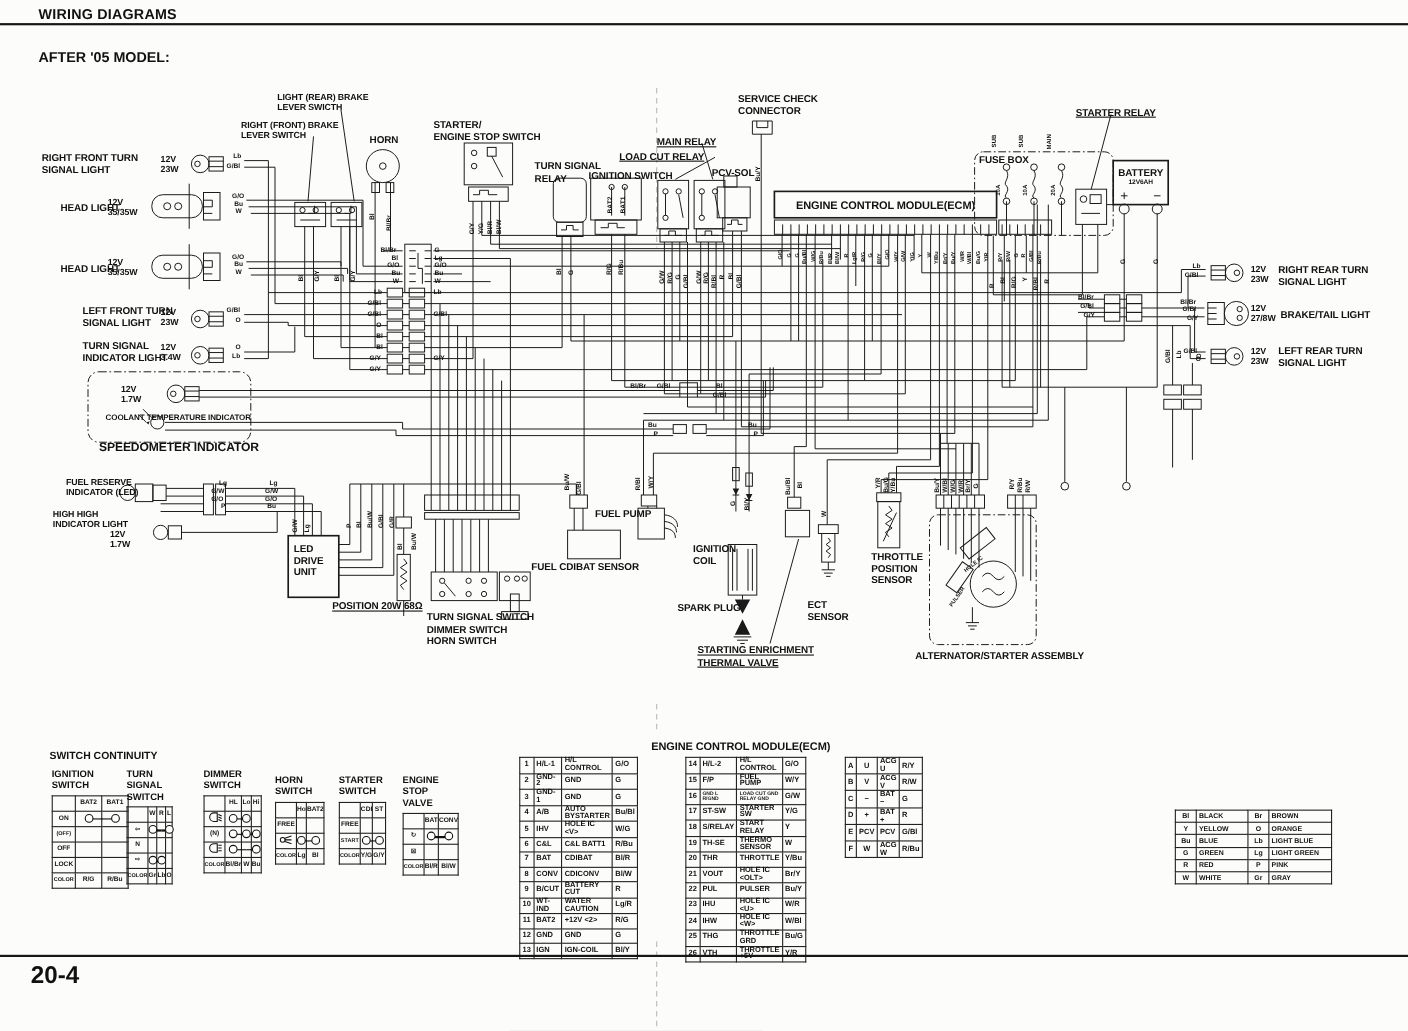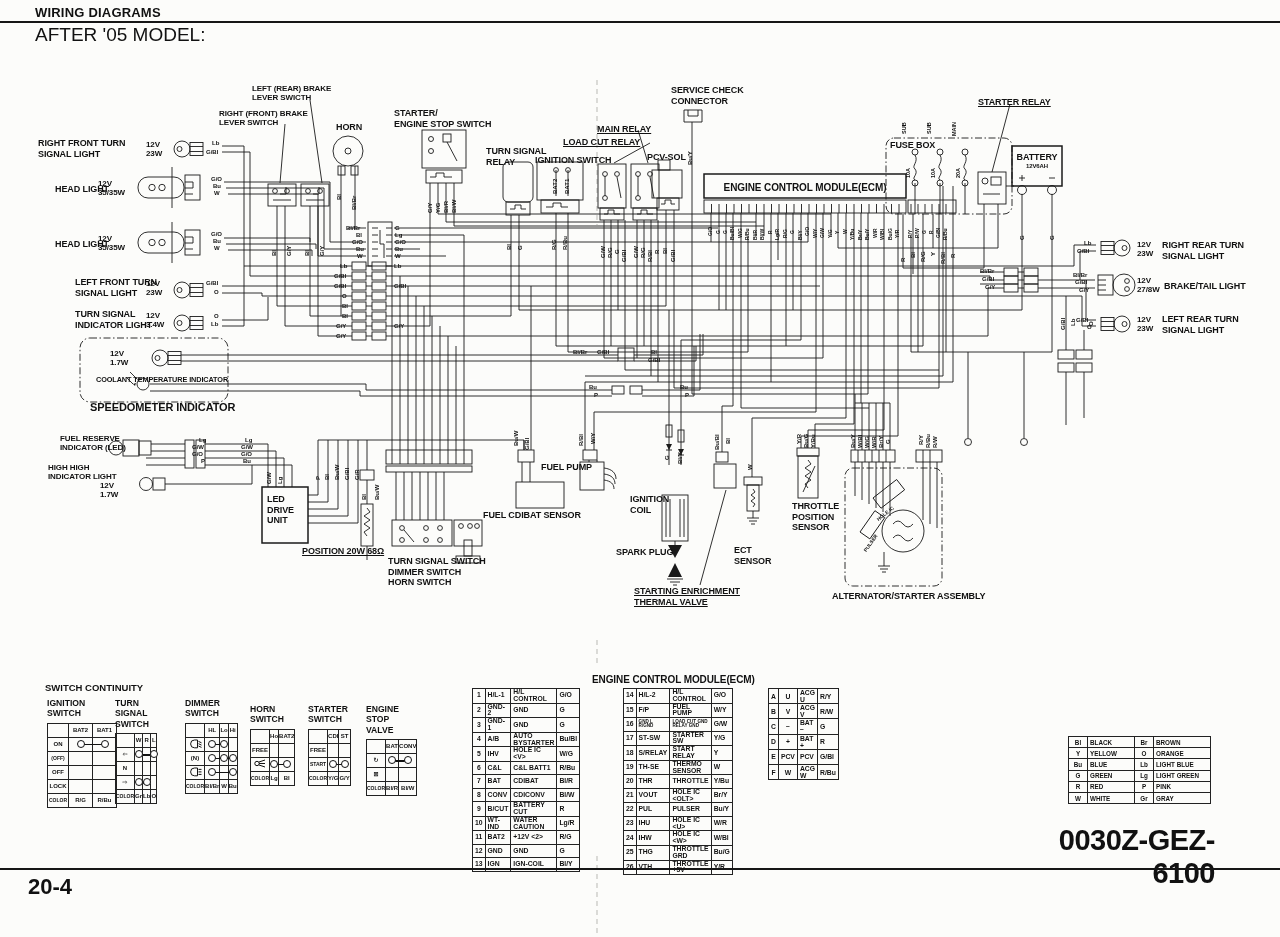--- a/index.html
+++ b/index.html
@@ -9,7 +9,7 @@
   .wl{position:absolute;font-weight:700;font-size:6px;line-height:1;white-space:nowrap;}
   #hdr-title{position:absolute;left:35px;top:5px;font-size:13px;font-weight:700;letter-spacing:.2px;}
   #hdr-rule{position:absolute;left:0;right:0;top:21px;height:2.4px;background:#161616;}
-  #model-title{position:absolute;left:35px;top:24px;font-size:19px;font-weight:400;}
+  #model-title{position:absolute;left:35px;top:44px;font-size:13px;font-weight:700;}
   #bot-rule{position:absolute;left:0;right:0;top:868px;height:2px;background:#161616;}
   #page-number{position:absolute;left:28px;top:874px;font-size:22px;font-weight:700;}
   #part-number{position:absolute;left:1000px;top:824px;width:215px;text-align:right;font-size:29px;font-weight:700;letter-spacing:-.5px;}

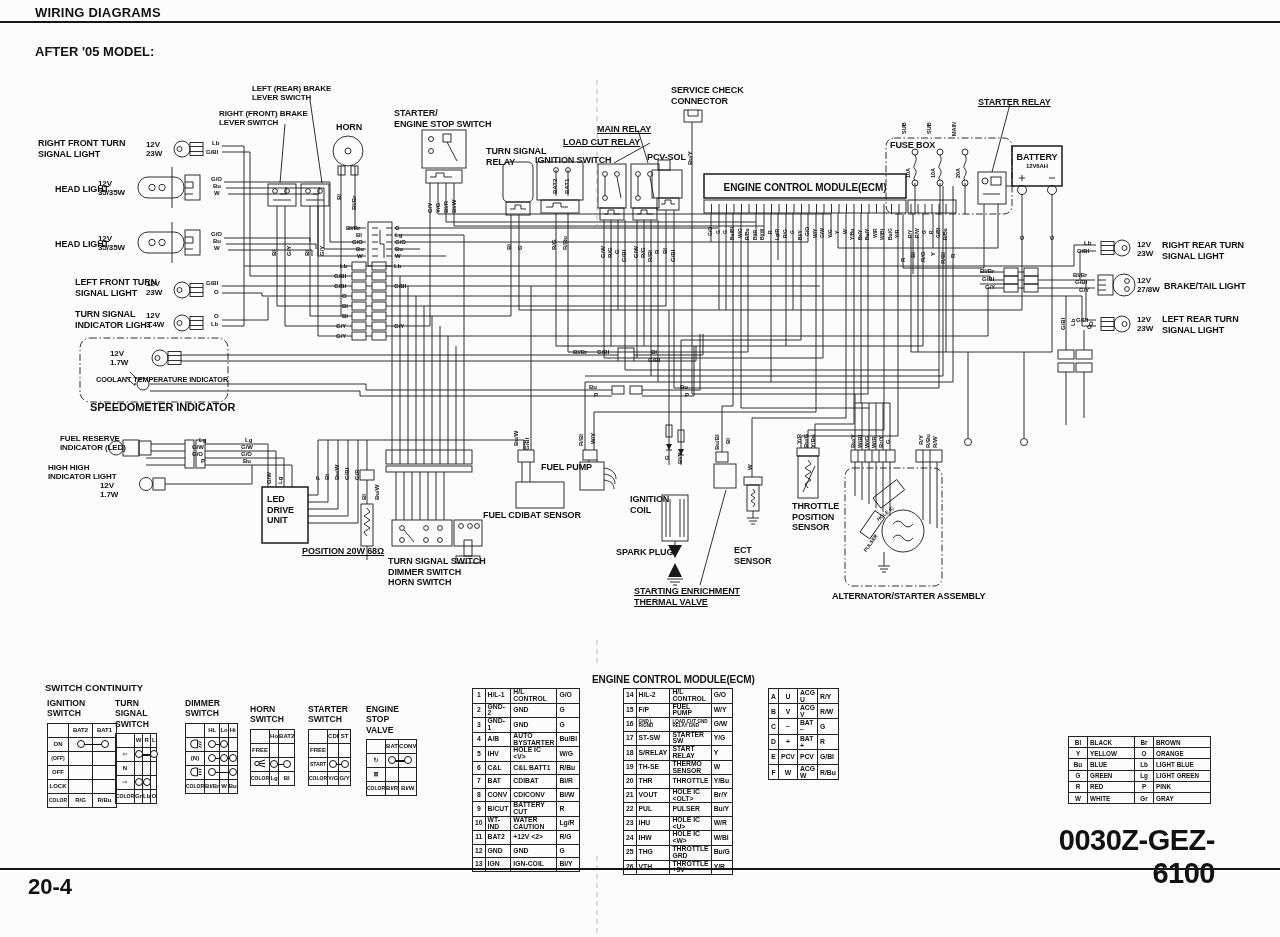--- a/index.html
+++ b/index.html
@@ -295,7 +295,7 @@
         </g>
       <path class="s" d="M884,552 v14 M878,566 h12 M880,569 h8 M882,572 h4"></path>
     </svg>
-  <div class="dlbl" style="left: 252px; top: 84px; font-size: 8px;">LEFT (REAR) BRAKE
+  <div class="dlbl" style="left: 252px; top: 84px; font-size: 8px;">LIGHT (REAR) BRAKE
 LEVER SWICTH</div><div class="dlbl" style="left: 219px; top: 109px; font-size: 8px;">RIGHT (FRONT) BRAKE
 LEVER SWITCH</div><div class="dlbl" style="left: 38px; top: 138px;">RIGHT FRONT TURN
 SIGNAL LIGHT</div><div class="dlbl" style="left: 146px; top: 140px; font-size: 8px;">12V

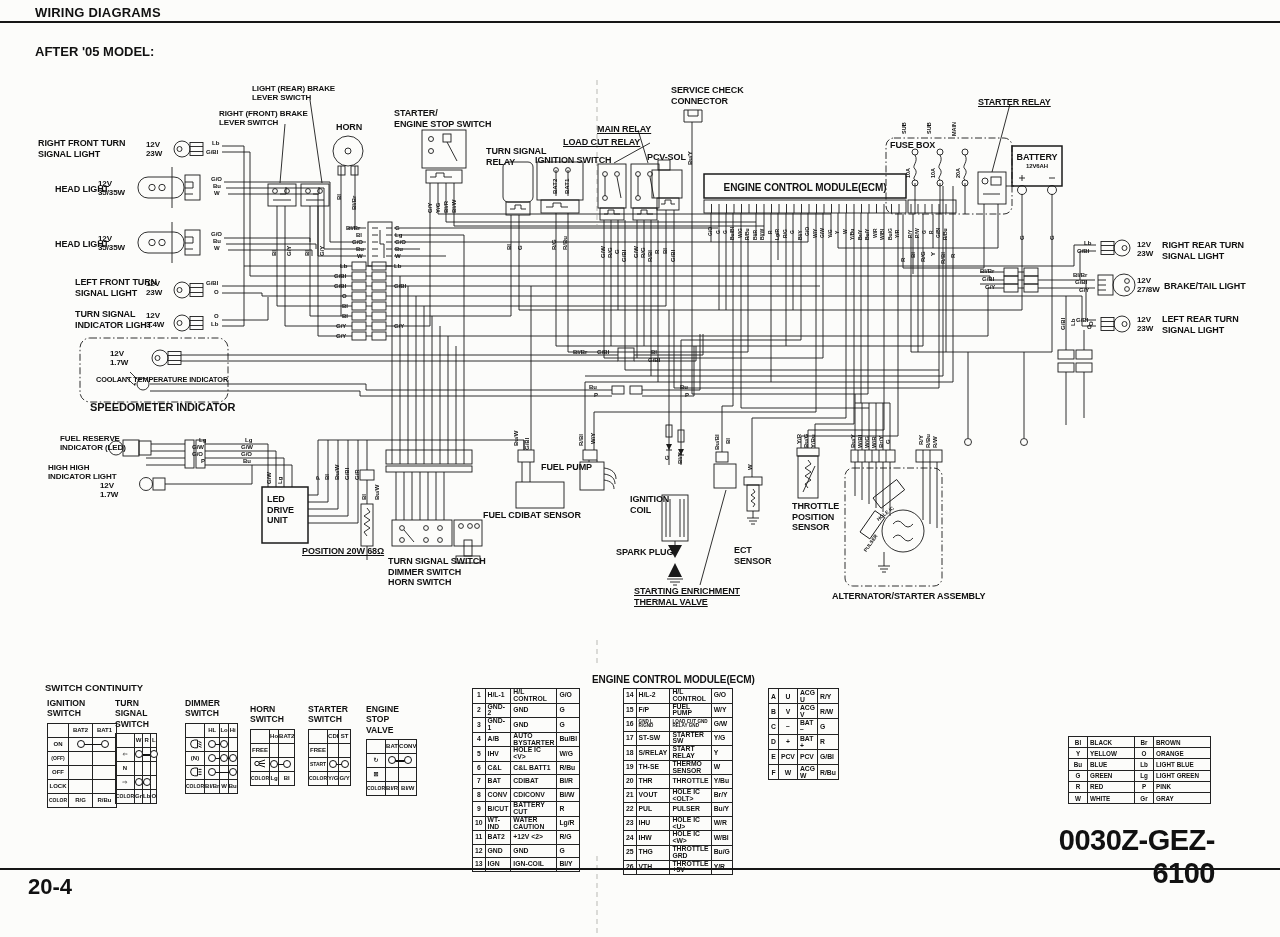--- a/index.html
+++ b/index.html
@@ -893,7 +893,6 @@
       </tbody>
     </table>
 
-  <div id="part-number">0030Z-GEZ-6100</div>
   <div id="bot-rule"></div>
   <div id="page-number">20-4</div>
 </div>

